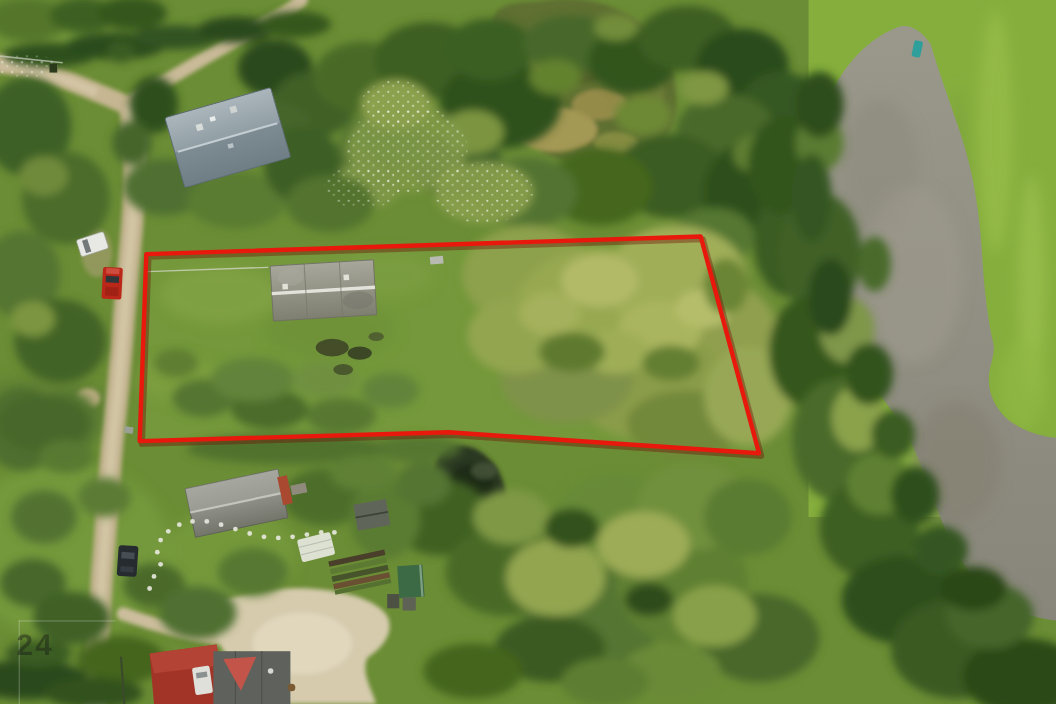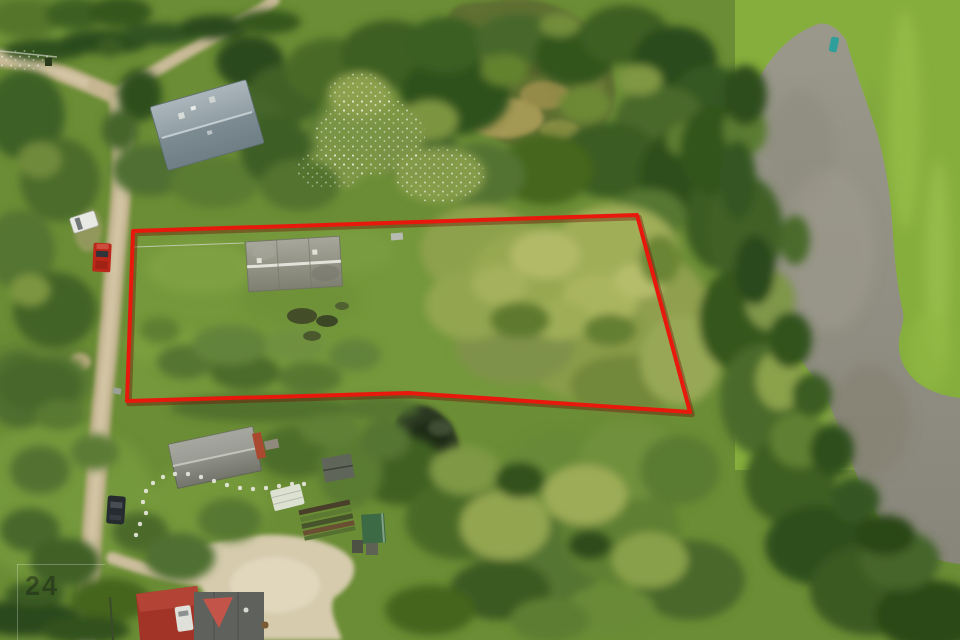--- a/index.html
+++ b/index.html
@@ -11,7 +11,7 @@
   .logo-mark{width:30px;height:32px;margin-top:5px;flex:none;}
   .logo-text{color:#ffffff;font-size:37px;font-weight:bold;letter-spacing:1.5px;
              word-spacing:8px;line-height:1;white-space:nowrap;}
-  .wm{position:absolute;left:25px;top:571px;color:rgba(28,34,22,0.48);
+  .wm{position:absolute;left:15px;top:571px;color:rgba(28,34,22,0.48);
       font-size:27px;font-weight:bold;letter-spacing:2px;}
   .wm-line-v{position:absolute;left:17px;top:564px;width:1px;height:76px;background:rgba(255,255,255,0.26);}
   .wm-line-h{position:absolute;left:17px;top:564px;width:88px;height:1px;background:rgba(255,255,255,0.26);}

